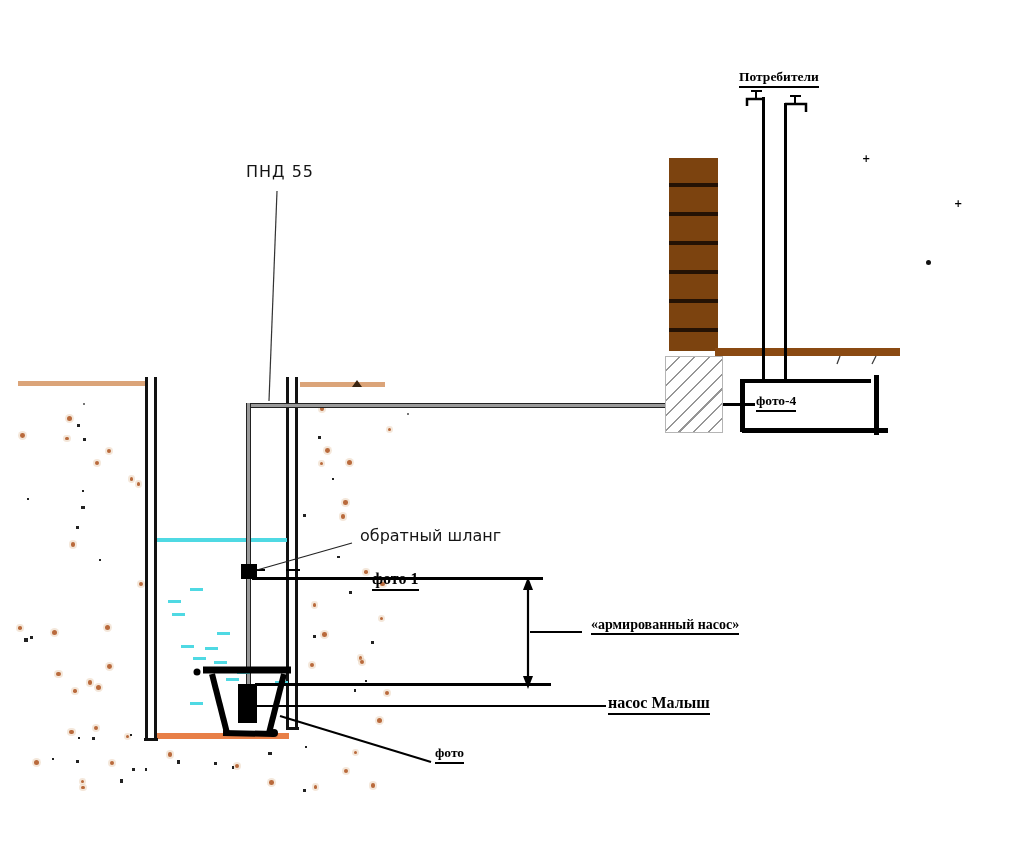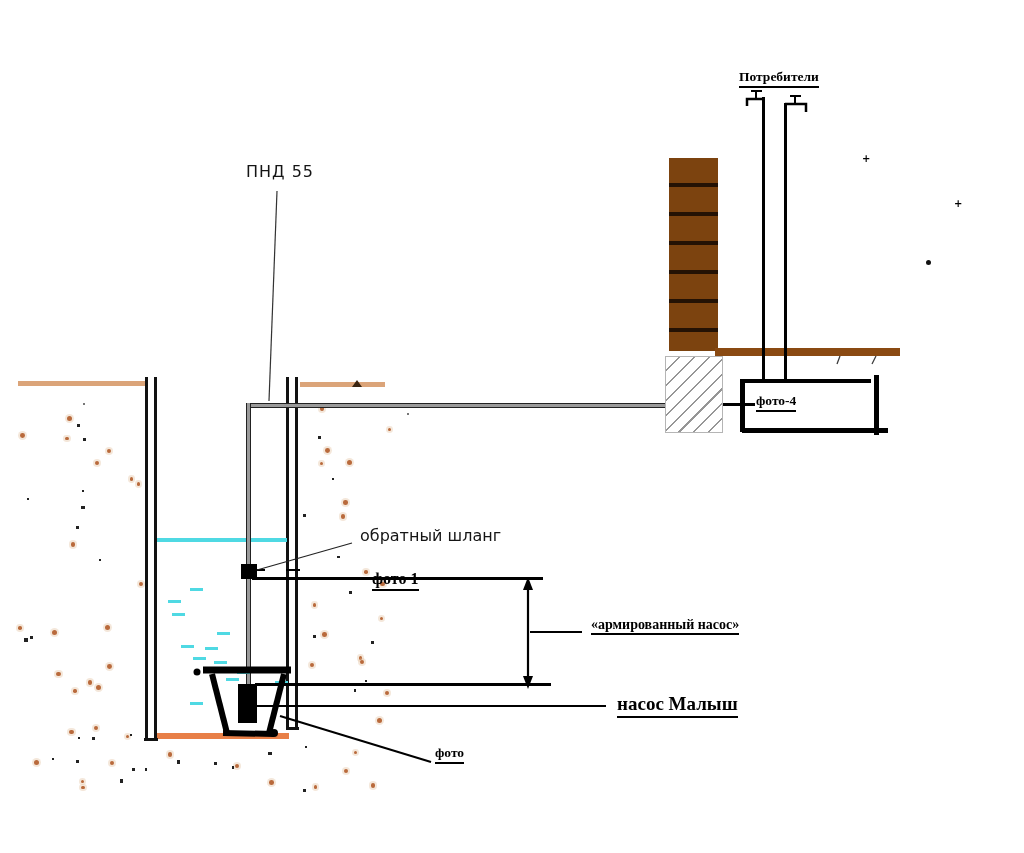--- a/index.html
+++ b/index.html
@@ -124,7 +124,7 @@
   <div class="lbl serif-u" style="left:372px;top:550px;font-size:16px;margin-top:20px;">фото 1</div>
   <div class="lbl serif-u" style="left:756px;top:394px;font-size:13.5px;">фото-4</div>
   <div class="lbl serif-u" style="left:591px;top:617px;font-size:14px;">«армированный насос»</div>
-  <div class="lbl serif-u" style="left:608px;top:694px;font-size:19px;margin-left:9px;">насос Малыш</div>
+  <div class="lbl serif-u" style="left:608px;top:694px;font-size:16px;">насос Малыш</div>
   <div class="lbl serif-u" style="left:435px;top:746px;font-size:13.5px;">фото</div>
 <div class="waterdash" style="left: 168px; top: 600px;"></div>
     <div class="waterdash" style="left: 190px; top: 588px;"></div>

